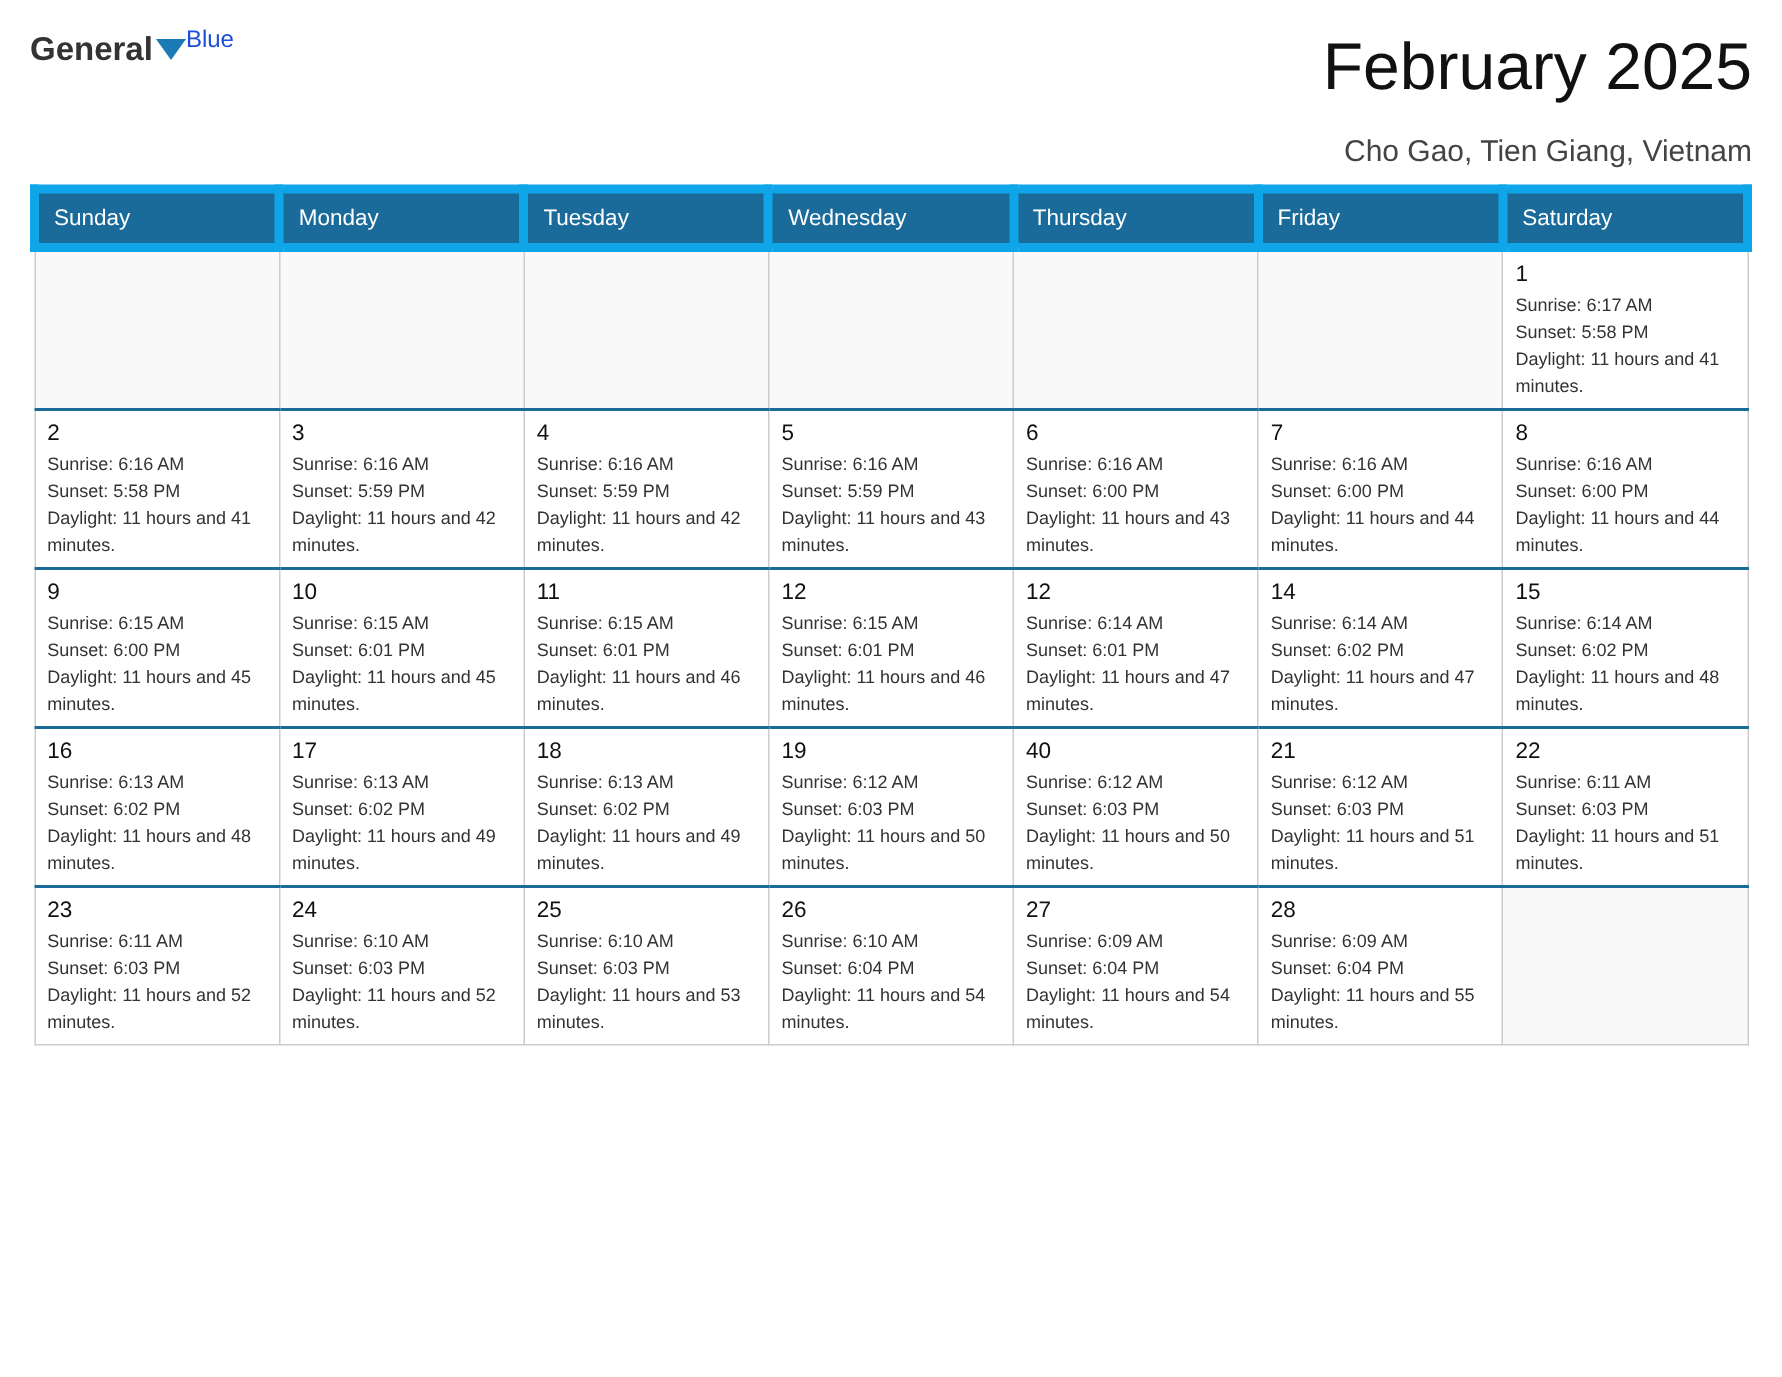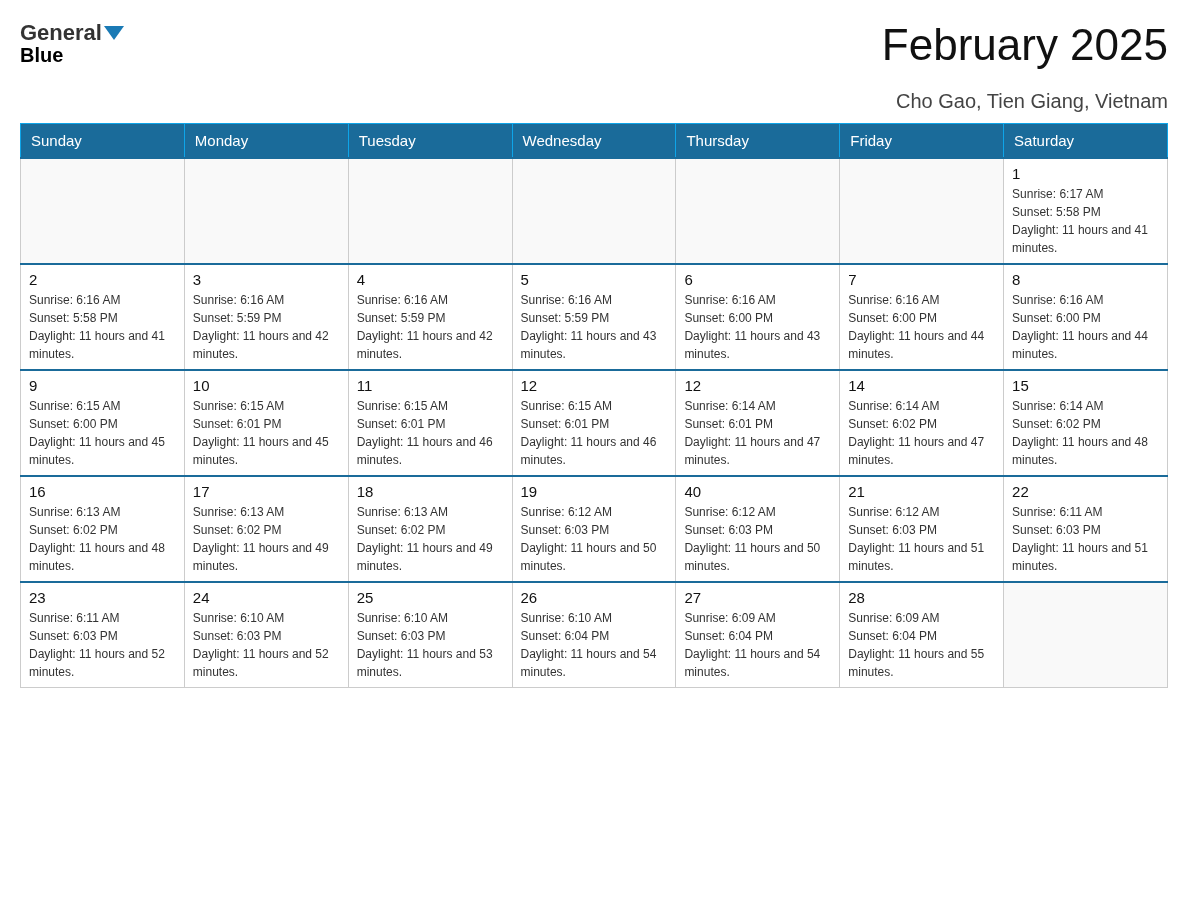--- a/index.html
+++ b/index.html
@@ -18,7 +18,7 @@
     }
     .logo {
       display: flex;
-      flex-direction: column;
+      flex-direction: row;
       align-items: flex-start;
     }
     .logo-text-general {

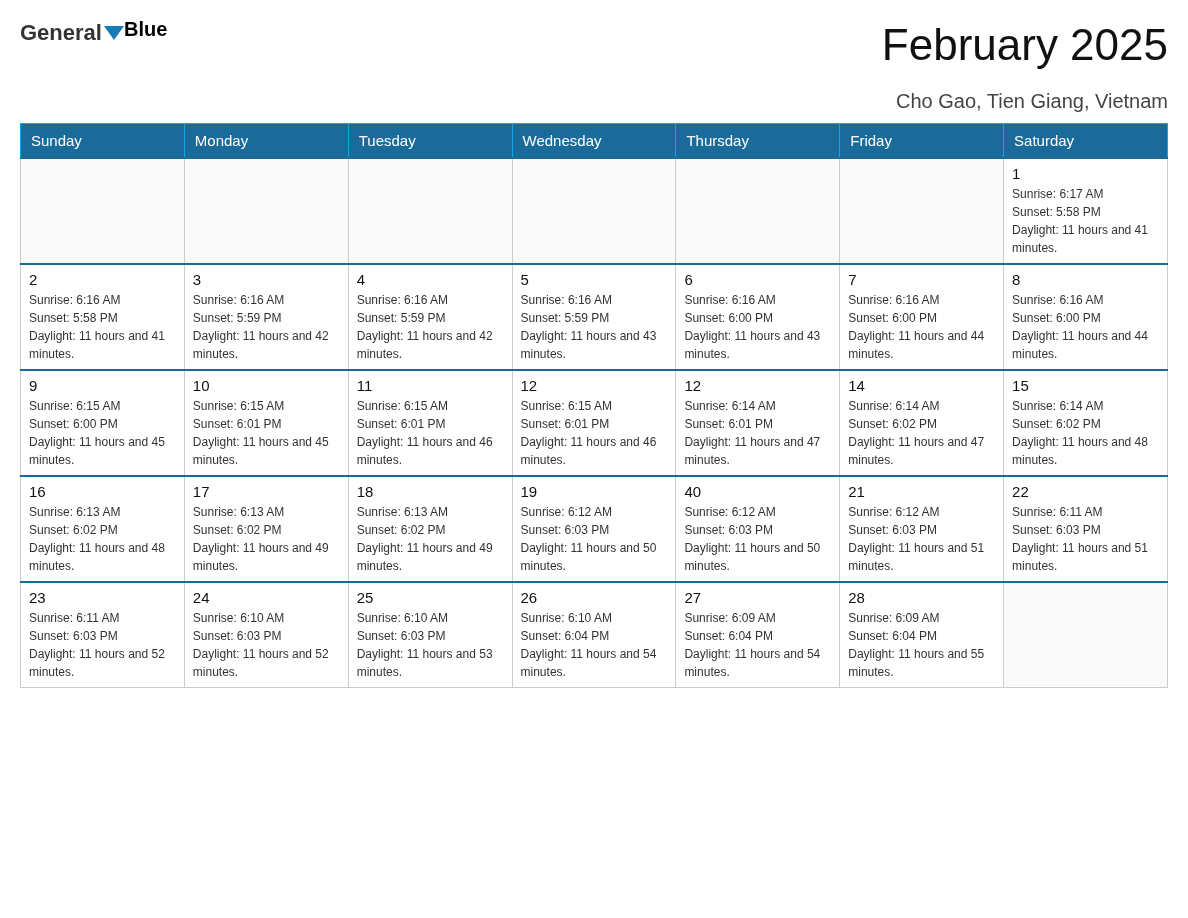--- a/index.html
+++ b/index.html
@@ -38,9 +38,9 @@
       margin-left: 2px;
     }
     .logo-text-blue {
-      font-size: 20px;
-      font-weight: bold;
-      color: #000000;
+      font-size: 16px;
+      font-weight: normal;
+      color: #1d4ed8;
       margin-top: -2px;
     }
     .title-section {

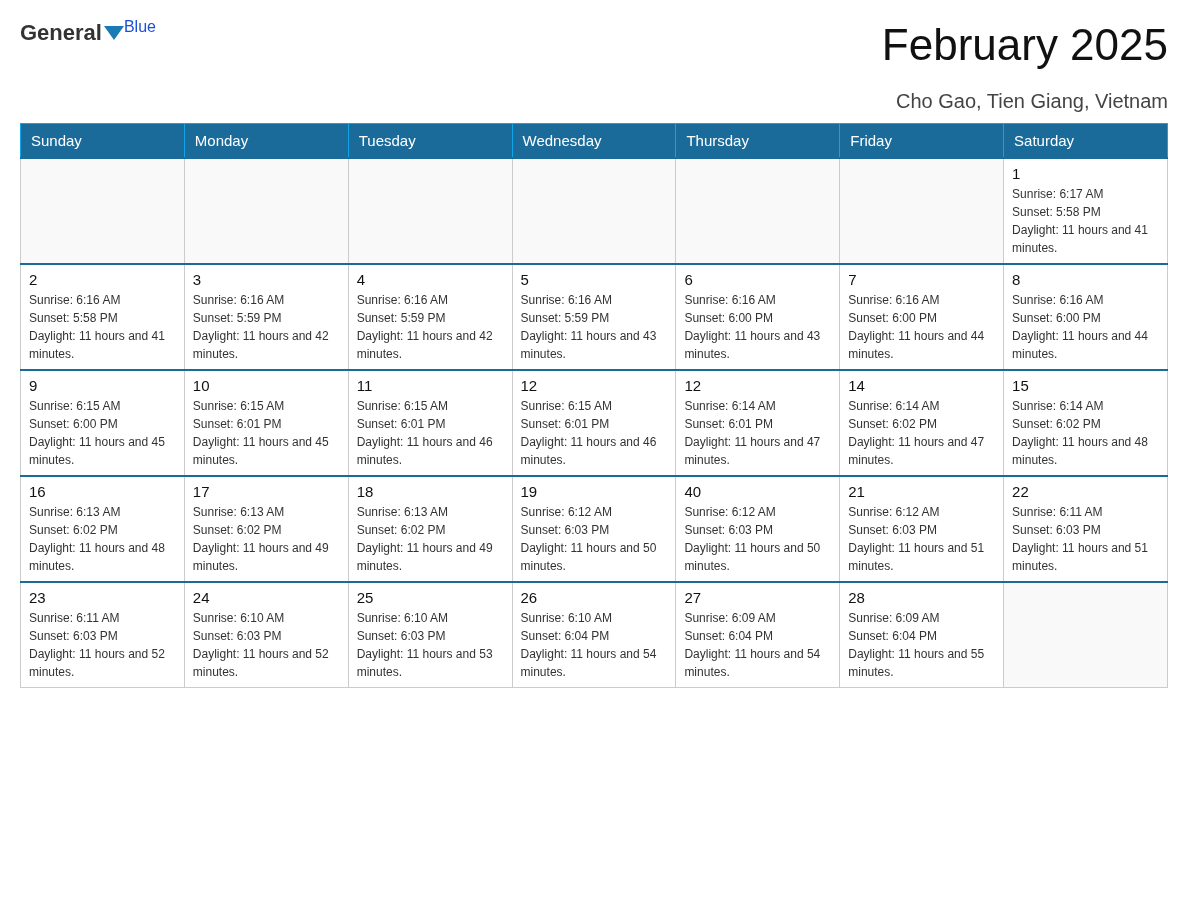--- a/index.html
+++ b/index.html
@@ -68,7 +68,7 @@
       font-weight: normal;
       padding: 8px 10px;
       text-align: left;
-      border: 1px solid #0ea5e9;
+      border: 6px solid #0ea5e9;
     }
     .calendar td {
       vertical-align: top;

